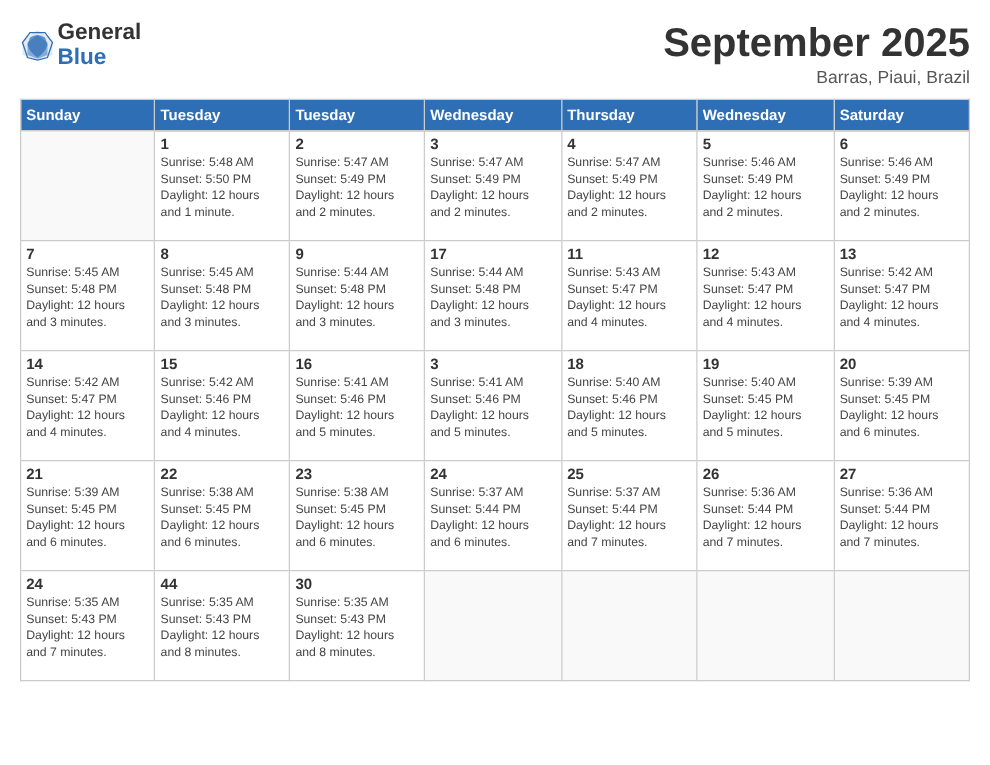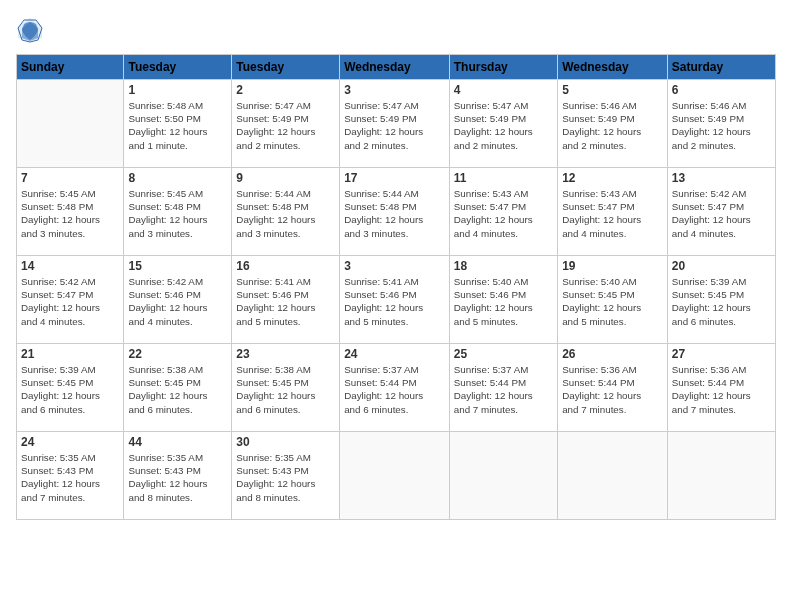--- a/index.html
+++ b/index.html
@@ -108,6 +108,10 @@
         <path d="M14 6 L22 12 L22 22 L14 25 L6 22 L6 12 Z" fill="#2e6eb5" opacity="0.5"></path>
         <path d="M8 8 Q14 4 20 8 L22 14 Q20 20 14 24 Q8 20 6 14 Z" fill="#2e6eb5" opacity="0.7"></path>
       </svg>
+      <div class="logo-text">
+        <span class="logo-general">General</span>
+        <span class="logo-blue">Blue</span>
+      </div>
     </div>
   </div>
 

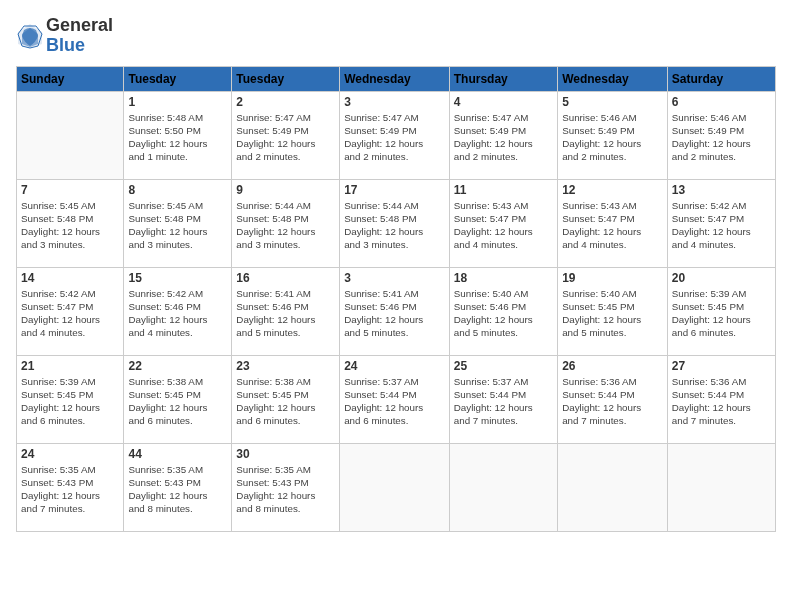--- a/index.html
+++ b/index.html
@@ -113,6 +113,10 @@
         <span class="logo-blue">Blue</span>
       </div>
     </div>
+    <div class="title-block">
+      <div class="month-title">September 2025</div>
+      <div class="location">Barras, Piaui, Brazil</div>
+    </div>
   </div>
 
   <table class="calendar">

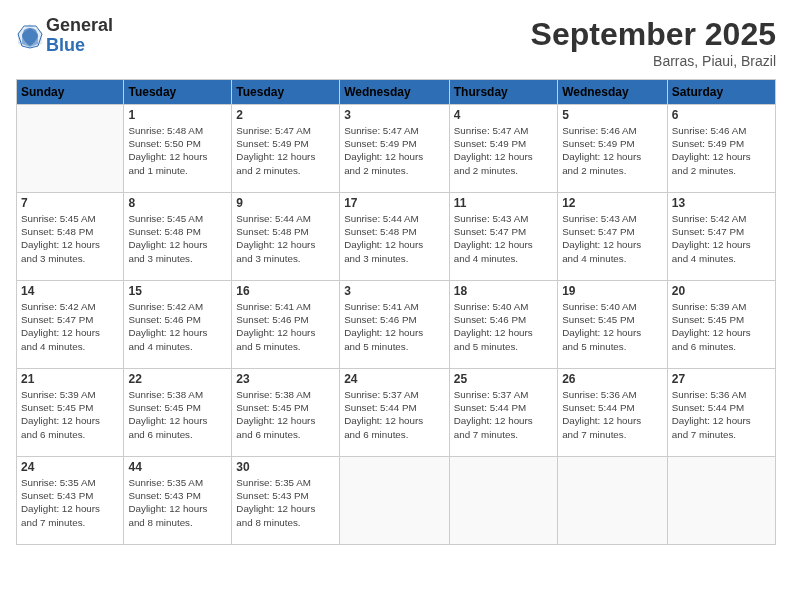--- a/index.html
+++ b/index.html
@@ -65,7 +65,7 @@
     }
     .calendar thead tr th {
       background-color: #2e6eb5;
-      color: #000000;
+      color: #ffffff;
       padding: 5px 4px;
       text-align: left;
       font-size: 12px;

